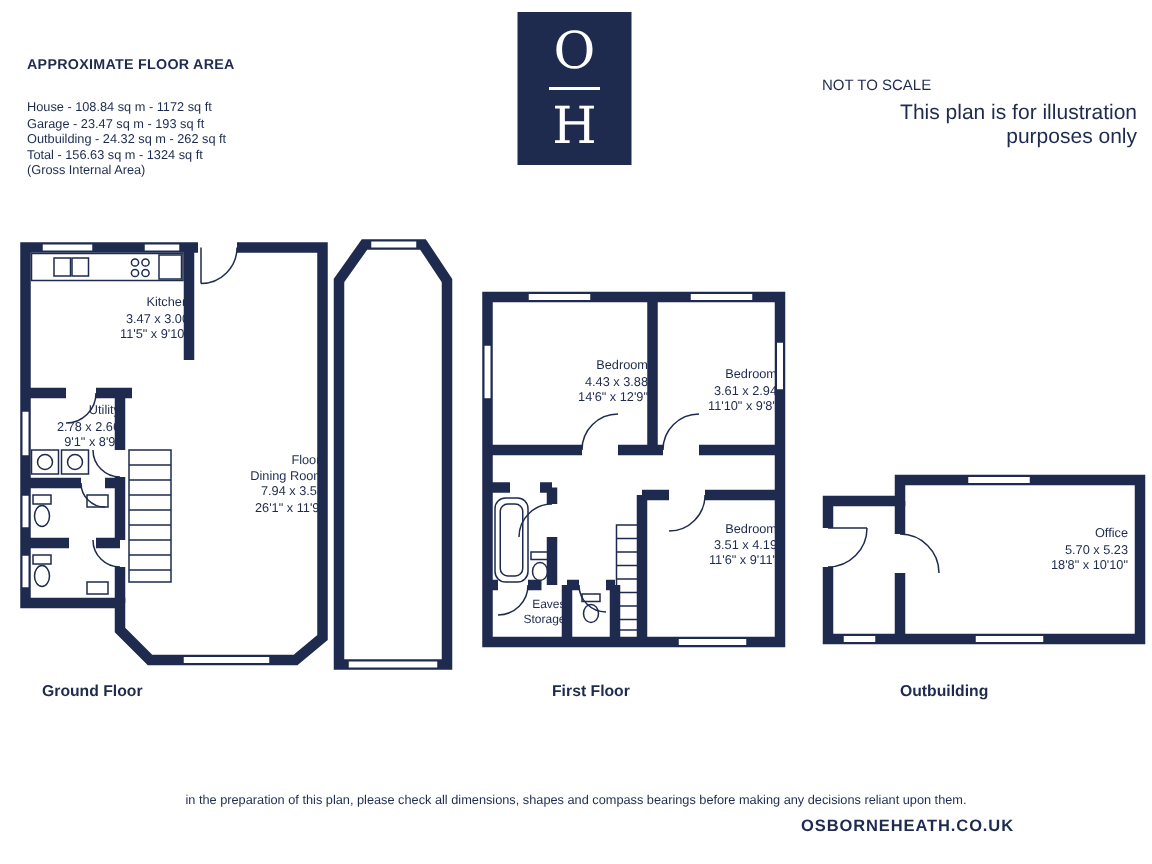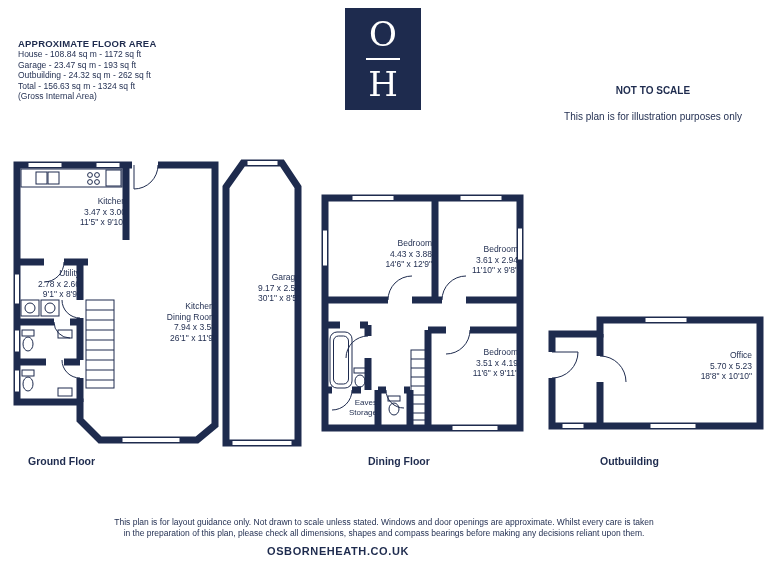--- a/index.html
+++ b/index.html
@@ -7,7 +7,7 @@
           font-family:"Liberation Sans",sans-serif;color:#1e2b4e;}
   .abs{position:absolute;}
   
-  .fa-title{font-size:9.5px;font-weight:bold;letter-spacing:.2px;margin-bottom:0;}
+  .fa-title{font-size:9.5px;font-weight:bold;letter-spacing:.2px;margin-bottom:17px;}
   .fa-line{font-size:8.5px;line-height:10.5px;}
   .logo{background:#1e2b4e;display:flex;flex-direction:column;align-items:center;justify-content:center;}
   .logo .letter{color:#fff;font-family:"DejaVu Serif",serif;font-size:34px;line-height:1;}

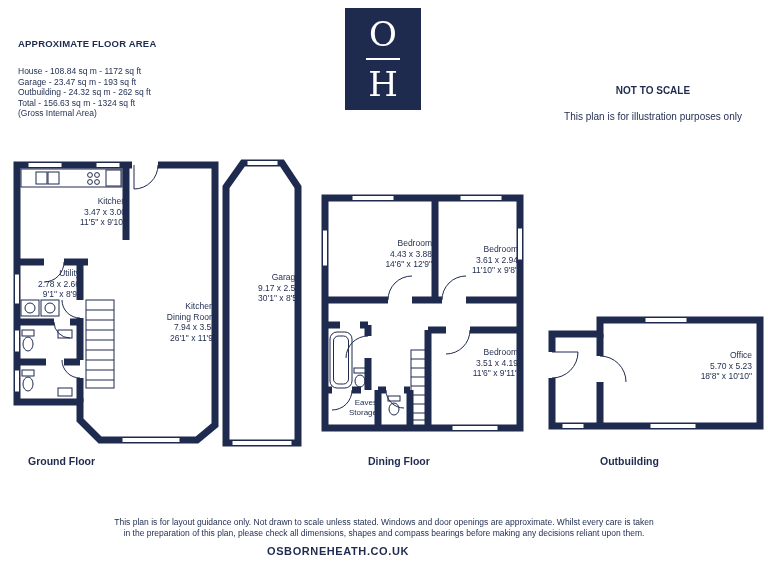--- a/index.html
+++ b/index.html
@@ -12,7 +12,7 @@
   .logo{background:#1e2b4e;display:flex;flex-direction:column;align-items:center;justify-content:center;}
   .logo .letter{color:#fff;font-family:"DejaVu Serif",serif;font-size:34px;line-height:1;}
   .logo .rule{width:34px;height:2px;background:#fff;margin:7px 0;}
-  .nts-title{font-size:10px;font-weight:bold;text-align:center;margin-top:33px;}
+  .nts-title{font-size:10px;font-weight:normal;text-align:left;}
   .nts-sub{font-size:10px;text-align:center;margin-top:15px;}
   
   .room-label{text-align:right;font-size:8.5px;line-height:10.5px;}

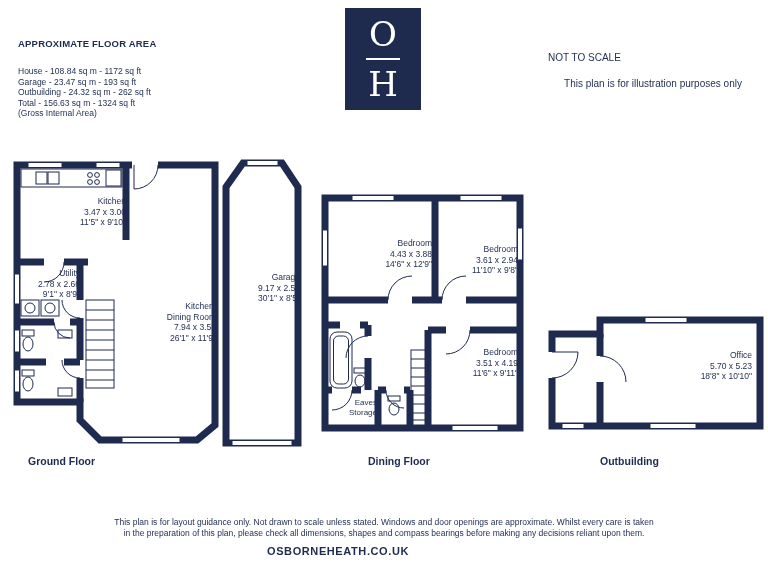--- a/index.html
+++ b/index.html
@@ -13,7 +13,7 @@
   .logo .letter{color:#fff;font-family:"DejaVu Serif",serif;font-size:34px;line-height:1;}
   .logo .rule{width:34px;height:2px;background:#fff;margin:7px 0;}
   .nts-title{font-size:10px;font-weight:normal;text-align:left;}
-  .nts-sub{font-size:10px;text-align:center;margin-top:15px;}
+  .nts-sub{font-size:14px;text-align:right;margin-top:3px;}
   
   .room-label{text-align:right;font-size:8.5px;line-height:10.5px;}
   .room-label .ln{display:block;white-space:nowrap;}

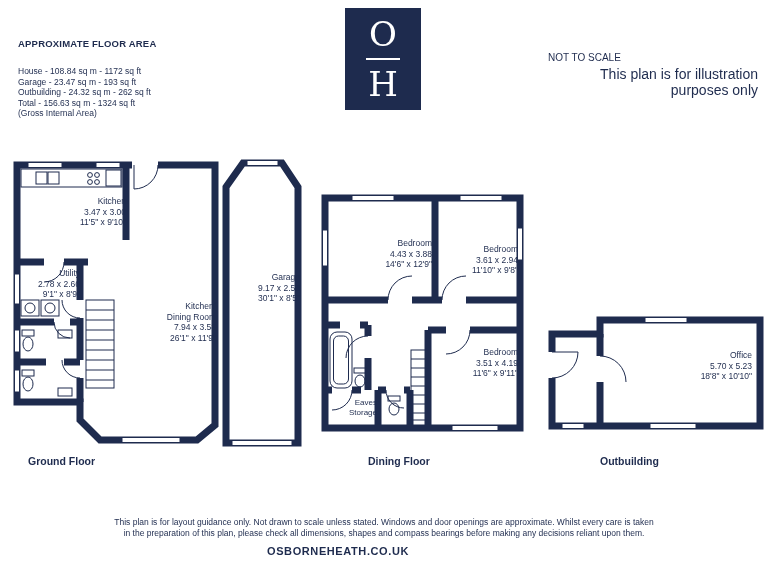--- a/index.html
+++ b/index.html
@@ -192,11 +192,6 @@
     <span class="ln">26'1" x 11'9"</span>
   </div>
 
-  <div class="abs room-label" style="left:224px;top:272px;width:76px">
-    <span class="ln">Garage</span>
-    <span class="ln">9.17 x 2.56</span>
-    <span class="ln">30'1" x 8'5"</span>
-  </div>
 
   <div class="abs room-label" style="left:330px;top:238px;width:102px">
     <span class="ln">Bedroom</span>

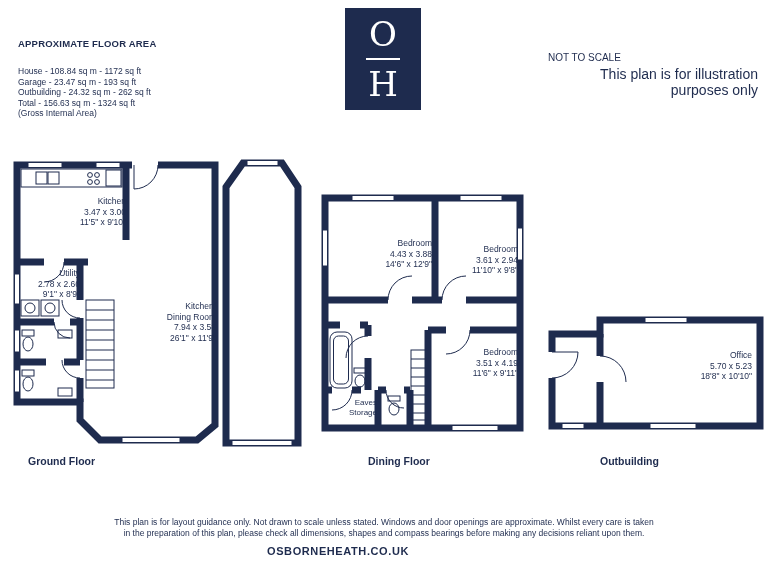--- a/index.html
+++ b/index.html
@@ -186,7 +186,7 @@
   </div>
 
   <div class="abs room-label" style="left:100px;top:301px;width:116px">
-    <span class="ln">Kitchen/</span>
+    <span class="ln">Floor/</span>
     <span class="ln">Dining Room</span>
     <span class="ln">7.94 x 3.58</span>
     <span class="ln">26'1" x 11'9"</span>

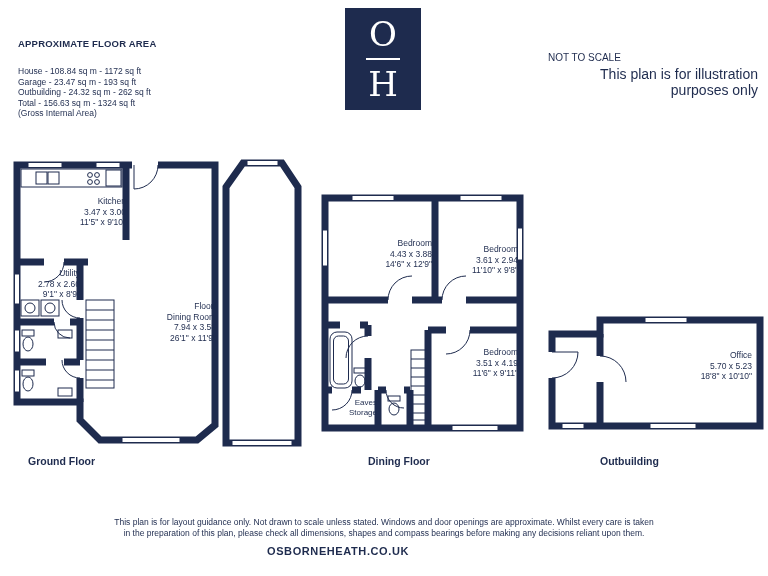--- a/index.html
+++ b/index.html
@@ -223,7 +223,7 @@
   </div>
 
   <div class="abs floor-label" style="left:28px;top:455px;width:120px">Ground Floor</div>
-  <div class="abs floor-label" style="left:368px;top:455px;width:120px">Dining Floor</div>
+  <div class="abs floor-label" style="left:368px;top:455px;width:120px">First Floor</div>
   <div class="abs floor-label" style="left:600px;top:455px;width:126px">Outbuilding</div>
 
   <div class="abs footer-line" style="left:0;top:517px">This plan is for layout guidance only. Not drawn to scale unless stated. Windows and door openings are approximate. Whilst every care is taken</div>

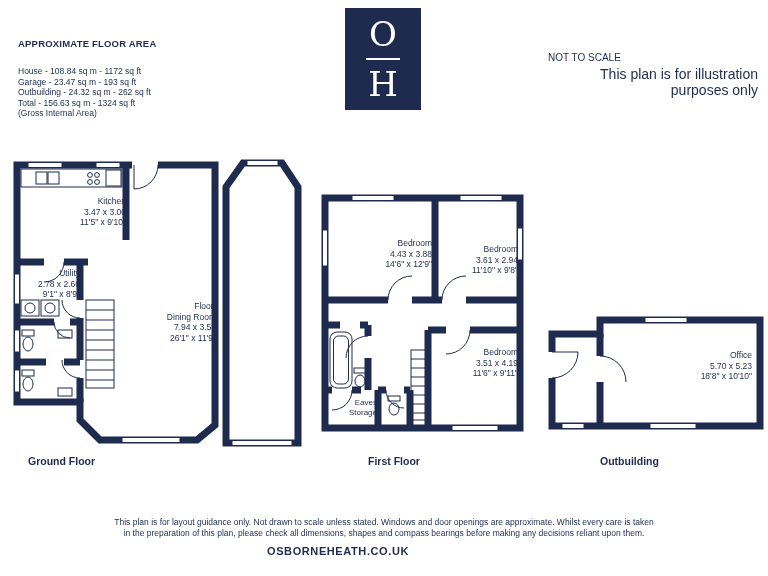--- a/index.html
+++ b/index.html
@@ -226,7 +226,6 @@
   <div class="abs floor-label" style="left:368px;top:455px;width:120px">First Floor</div>
   <div class="abs floor-label" style="left:600px;top:455px;width:126px">Outbuilding</div>
 
-  <div class="abs footer-line" style="left:0;top:517px">This plan is for layout guidance only. Not drawn to scale unless stated. Windows and door openings are approximate. Whilst every care is taken</div>
   <div class="abs footer-line" style="left:0;top:528px">in the preparation of this plan, please check all dimensions, shapes and compass bearings before making any decisions reliant upon them.</div>
   <div class="abs site" style="left:0;top:545px">OSBORNEHEATH.CO.UK</div>
 

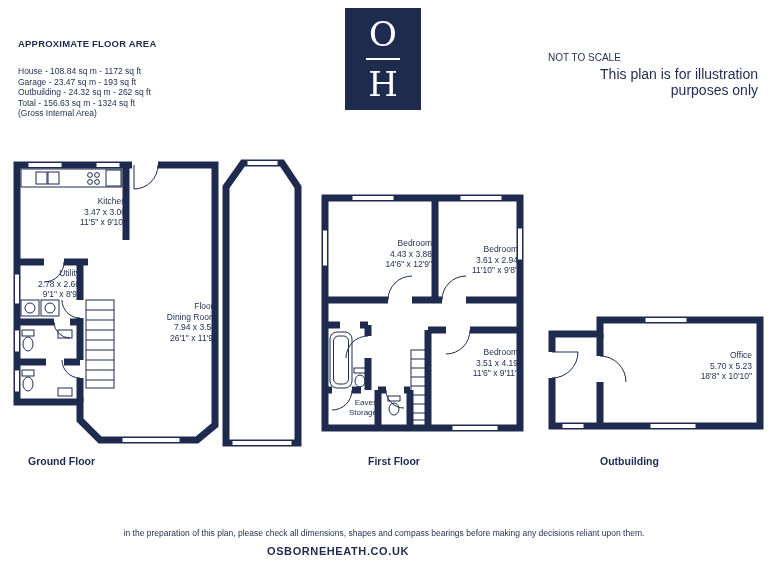--- a/index.html
+++ b/index.html
@@ -21,7 +21,7 @@
   .floor-label{font-size:10.5px;font-weight:bold;}
   
   .footer-line{width:768px;text-align:center;font-size:8.5px;line-height:11px;}
-  .site{width:676px;text-align:center;font-size:11px;font-weight:bold;letter-spacing:.6px;}
+  .site{width:676px;text-align:right;font-size:11px;font-weight:bold;letter-spacing:.6px;}
   
   .wall{fill:none;stroke:#1e2b4e;stroke-width:7;}
   .thin{fill:none;stroke:#1e2b4e;stroke-width:1;}

